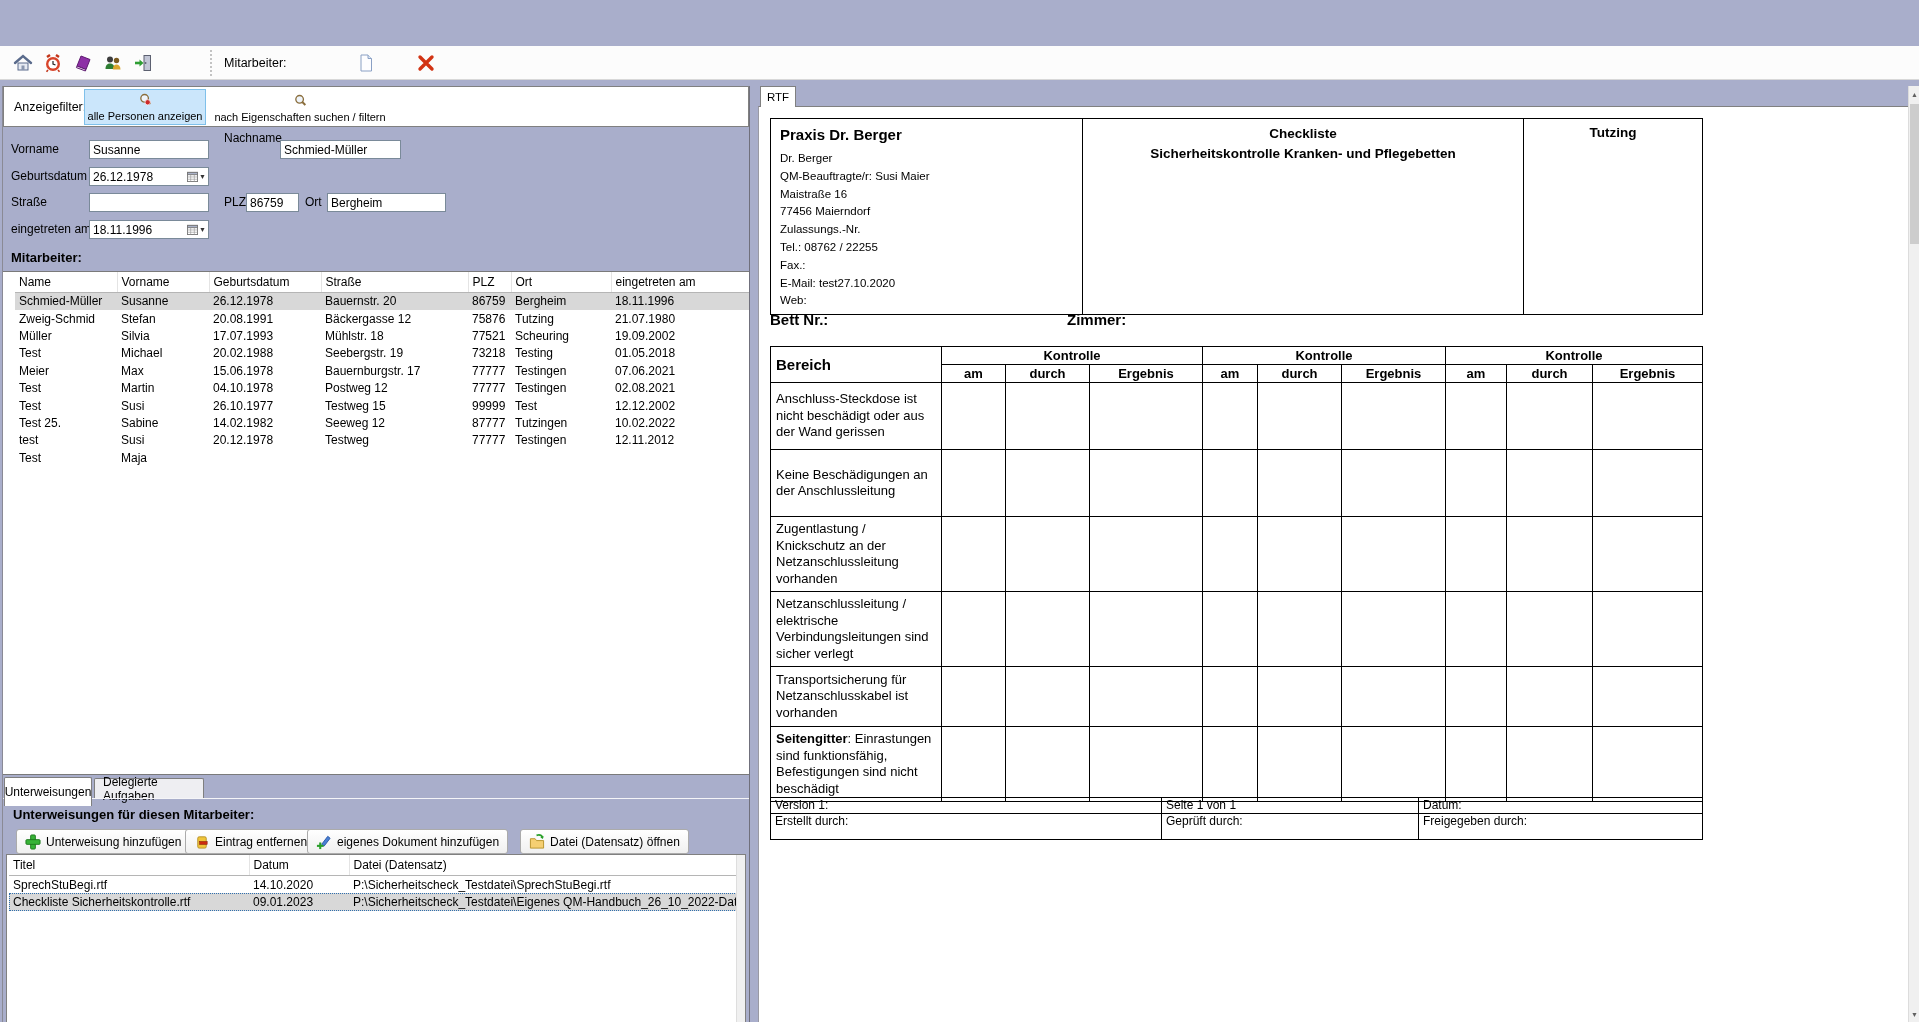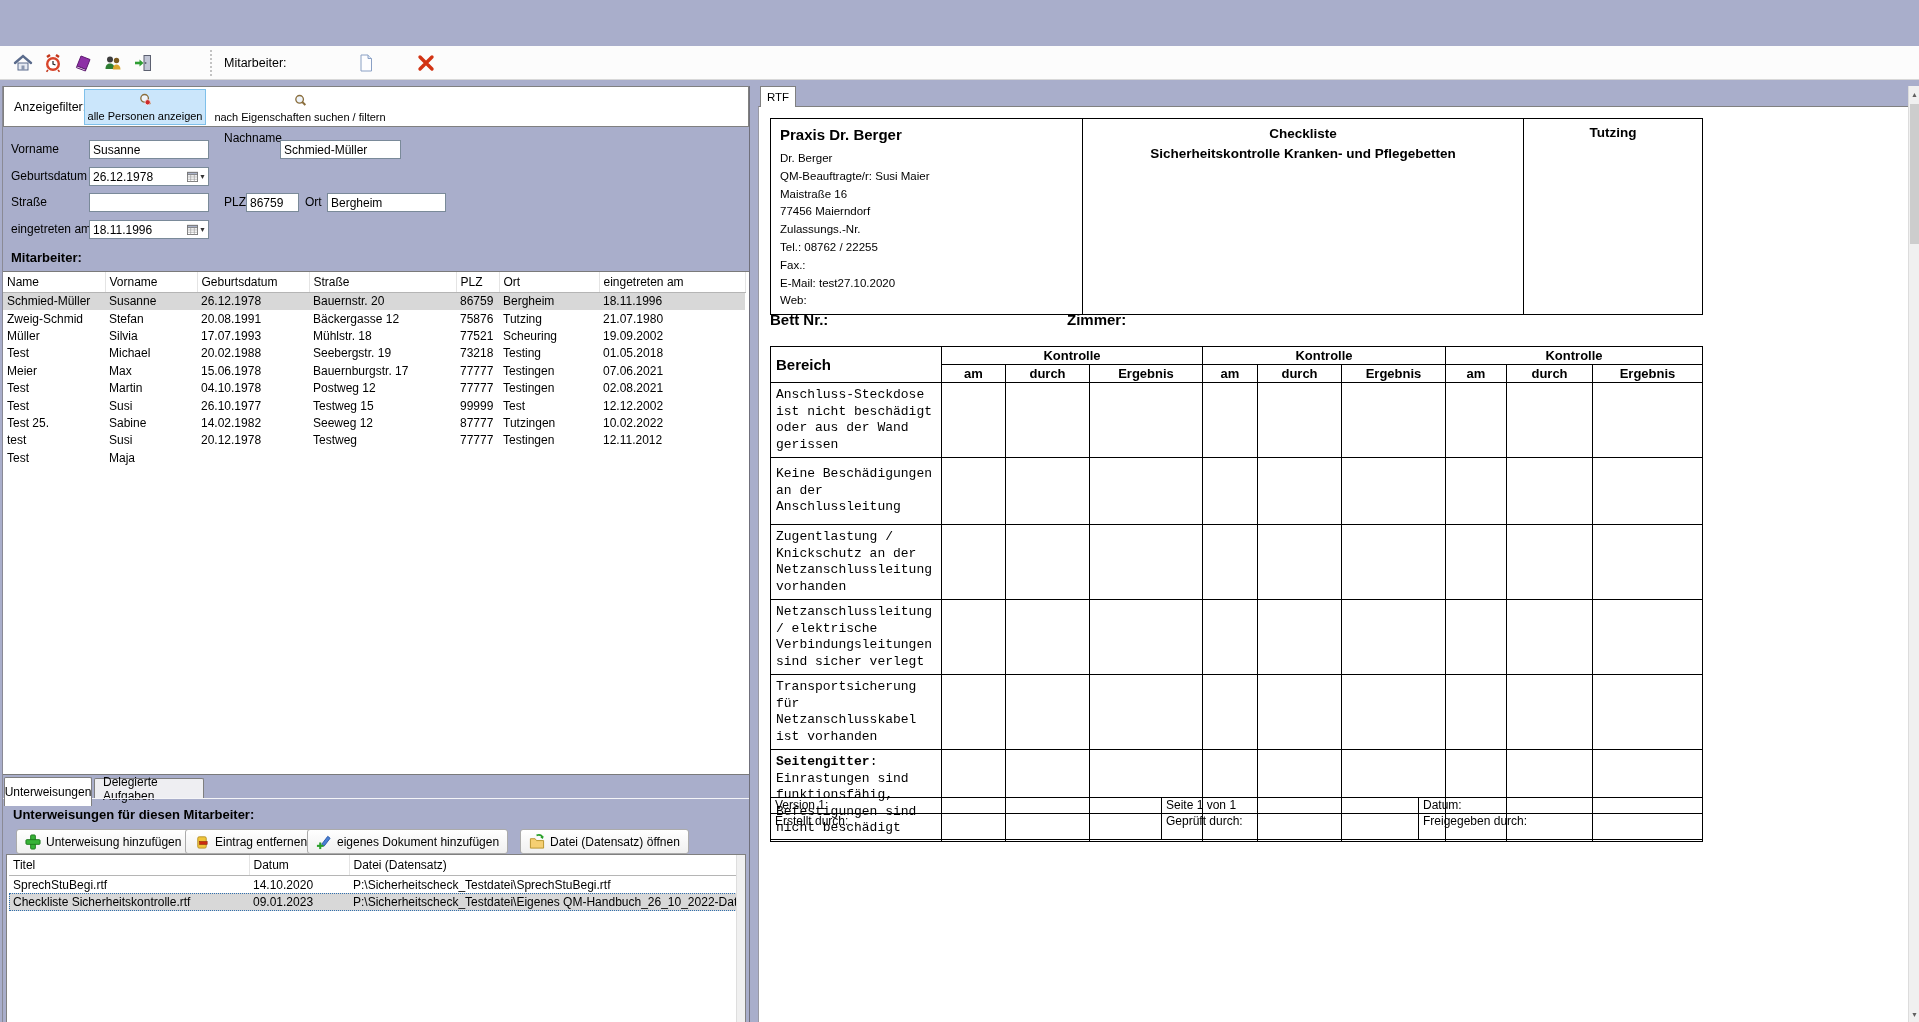--- a/index.html
+++ b/index.html
@@ -46,7 +46,7 @@
   .section-label{position:absolute;font-size:13px;font-weight:bold;}
 
   .emp-wrap{position:absolute;left:0;top:185px;width:100%;height:504px;background:#fff;border-top:1px solid #7a7a7a;border-bottom:1px solid #7a7a7a;overflow:hidden;}
-  table.grid{border-collapse:collapse;table-layout:fixed;margin-left:0;}
+  table.grid{border-collapse:collapse;table-layout:fixed;margin-left:12px;}
   table.grid th{font-weight:normal;text-align:left;font-size:12px;padding:3px 4px;border-bottom:1px solid #b5b5b5;border-right:1px solid #e4e4e4;white-space:nowrap;overflow:hidden;}
   table.grid td{font-size:12px;padding:0 4px;white-space:nowrap;overflow:hidden;}
   .emp-wrap table.grid tbody tr{height:17.4px;}

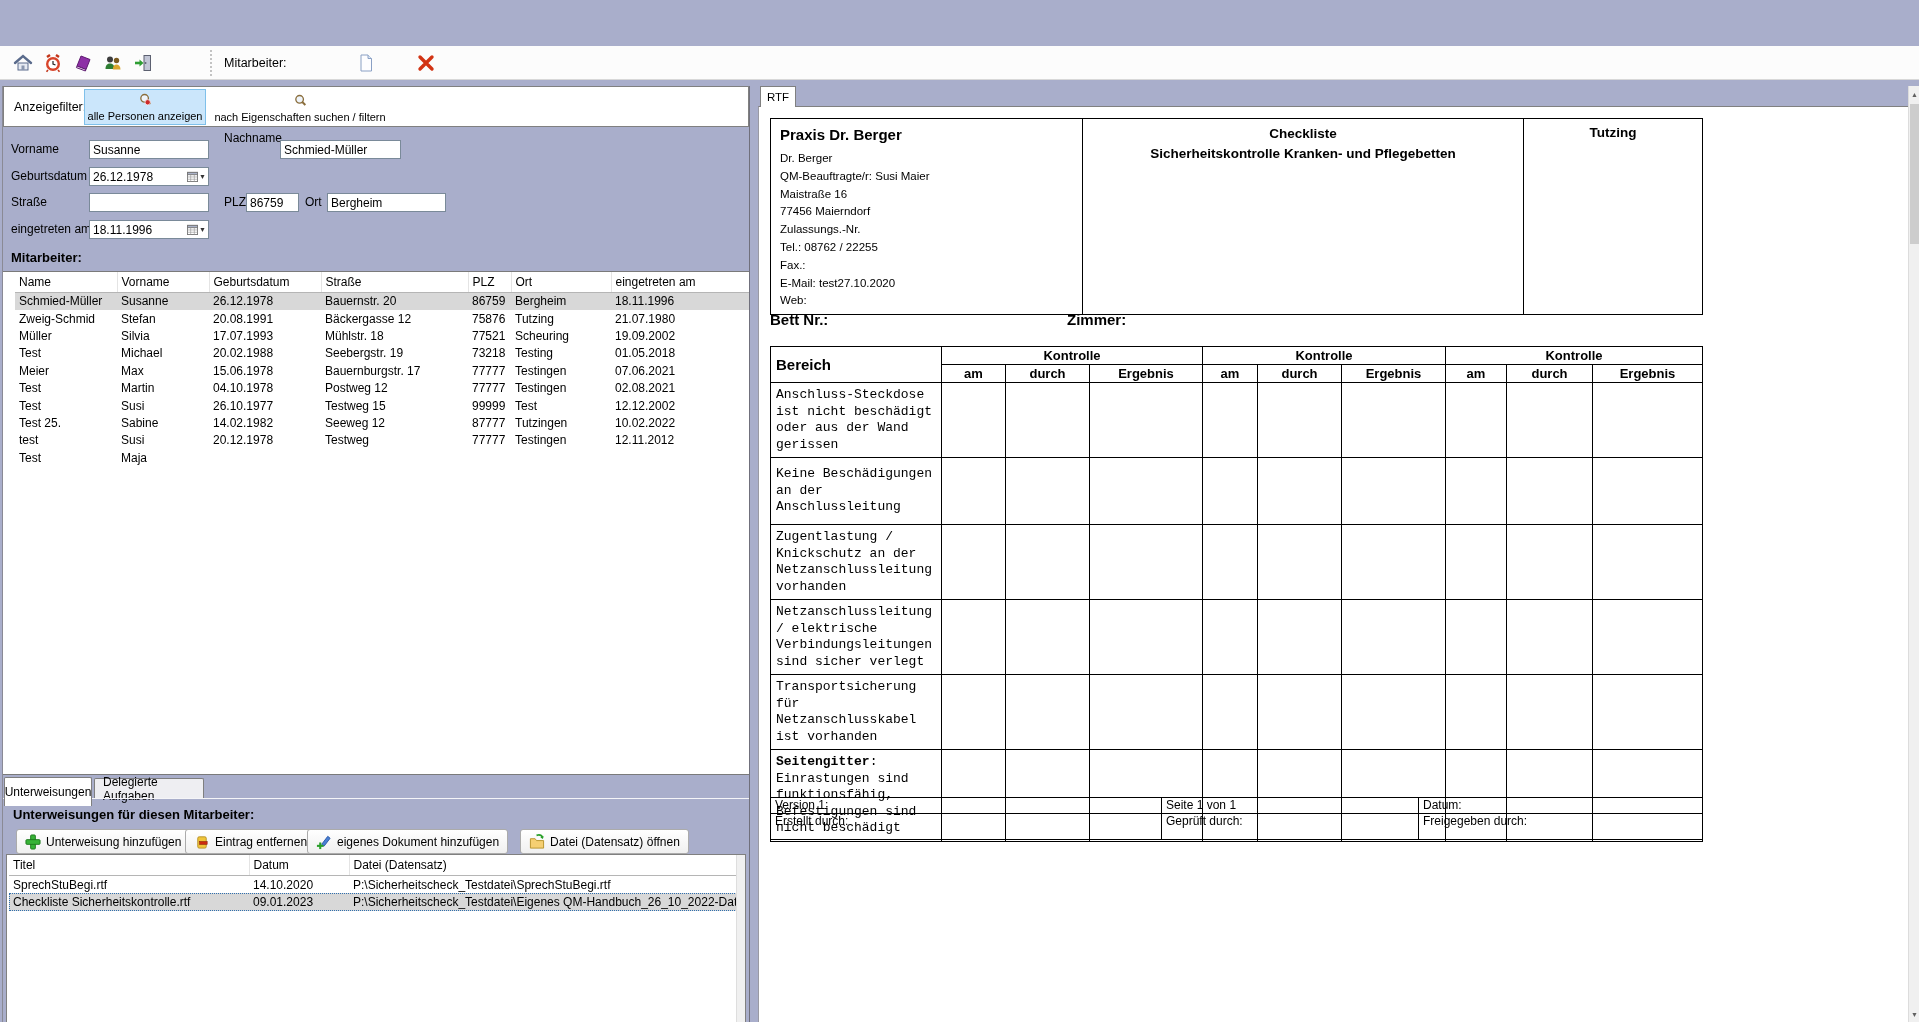--- a/index.html
+++ b/index.html
@@ -91,7 +91,7 @@
   .cl th.bereich-h{font-size:15px;text-align:left;padding-left:5px;vertical-align:middle;}
   .cl thead tr:nth-of-type(1){height:17px;}
   .cl thead tr:nth-of-type(2){height:18px;}
-  .cl td{padding:4px 5px;font-family:Liberation Mono, monospace;}
+  .cl td{padding:4px 5px;}
   .cl td.c-bereich{font-size:13px;line-height:16.5px;vertical-align:middle;}
   .cl tbody tr:nth-of-type(1){height:67px;}
   .cl tbody tr:nth-of-type(2){height:67px;}

